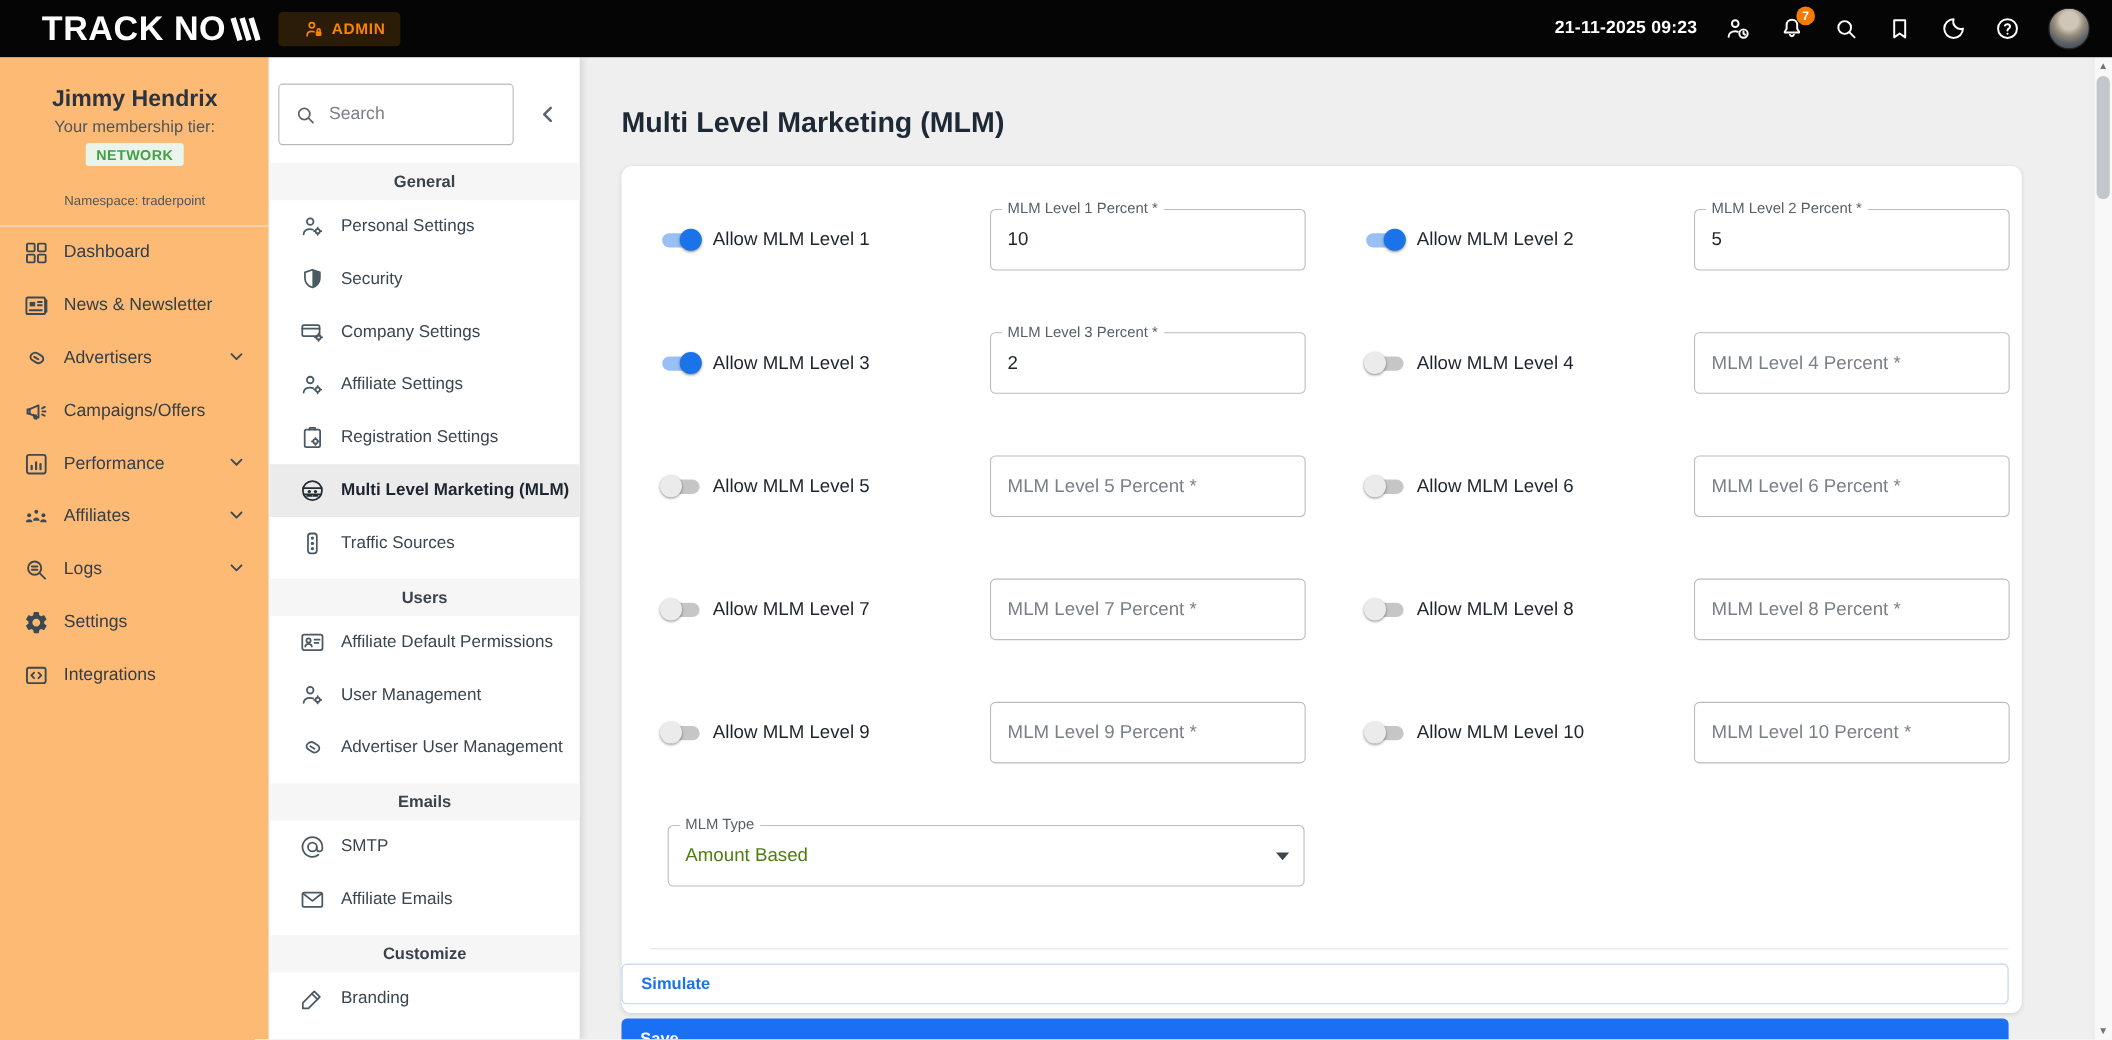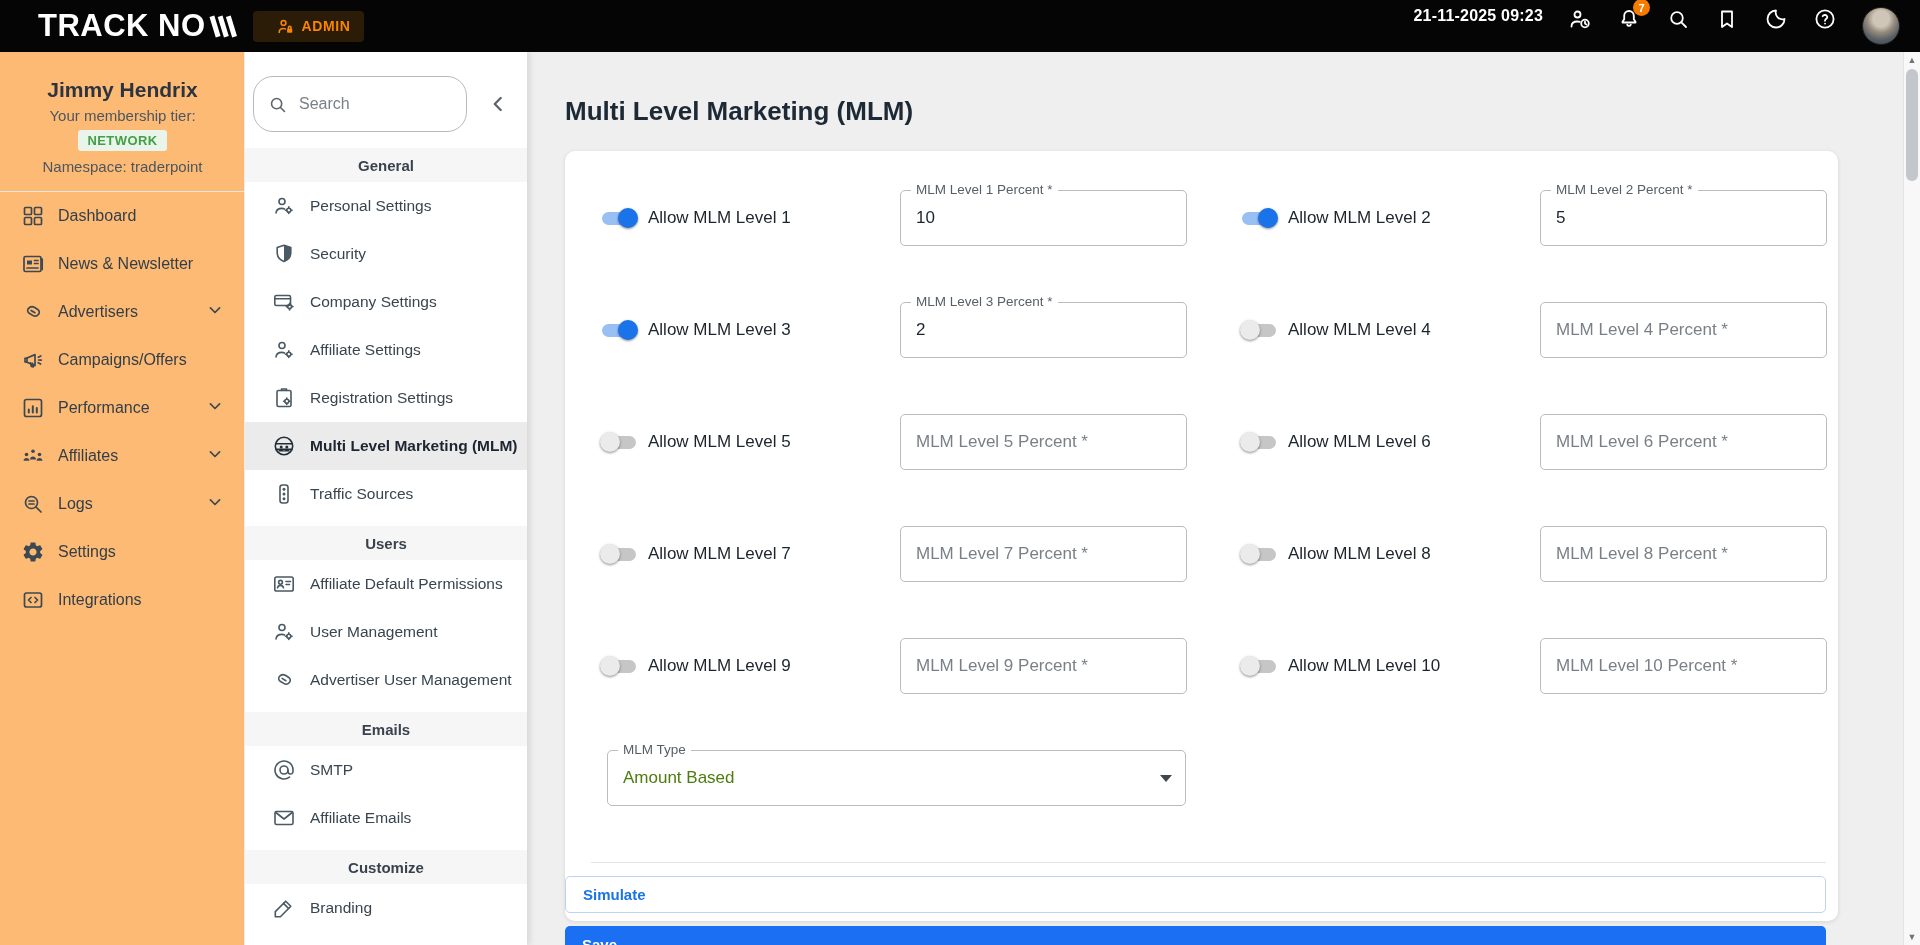--- a/index.html
+++ b/index.html
@@ -12,7 +12,7 @@
   .logo { display:flex; align-items:center; margin-left:38px; font-size:31px; font-weight:800; color:#fff; letter-spacing:.5px; white-space:pre; cursor:pointer; }
   .logo-w { margin-left:3px; display:flex; align-items:center; }
   .admin-badge { display:flex; align-items:center; gap:7px; background:#2a1c07; border-radius:4px; padding:6px 13px 6px 23px; margin-left:16px; color:#fb8500; font-weight:700; font-size:14px; letter-spacing:.6px; }
-  .topbar-right { margin-left:auto; display:flex; align-items:flex-start; gap:25px; margin-right:20px; }
+  .topbar-right { margin-left:auto; display:flex; align-items:center; gap:25px; margin-right:20px; }
   .datetime { color:#fff; font-size:16px; font-weight:600; letter-spacing:.2px; }
   .tb-icon { position:relative; width:24px; height:24px; color:#fff; cursor:pointer; }
   .tb-badge { position:absolute; top:-8px; right:-9px; background:#f57c00; color:#fff; font-size:11px; font-weight:700; min-width:17px; height:17px; border-radius:9px; display:flex; align-items:center; justify-content:center; padding:0 3px; }

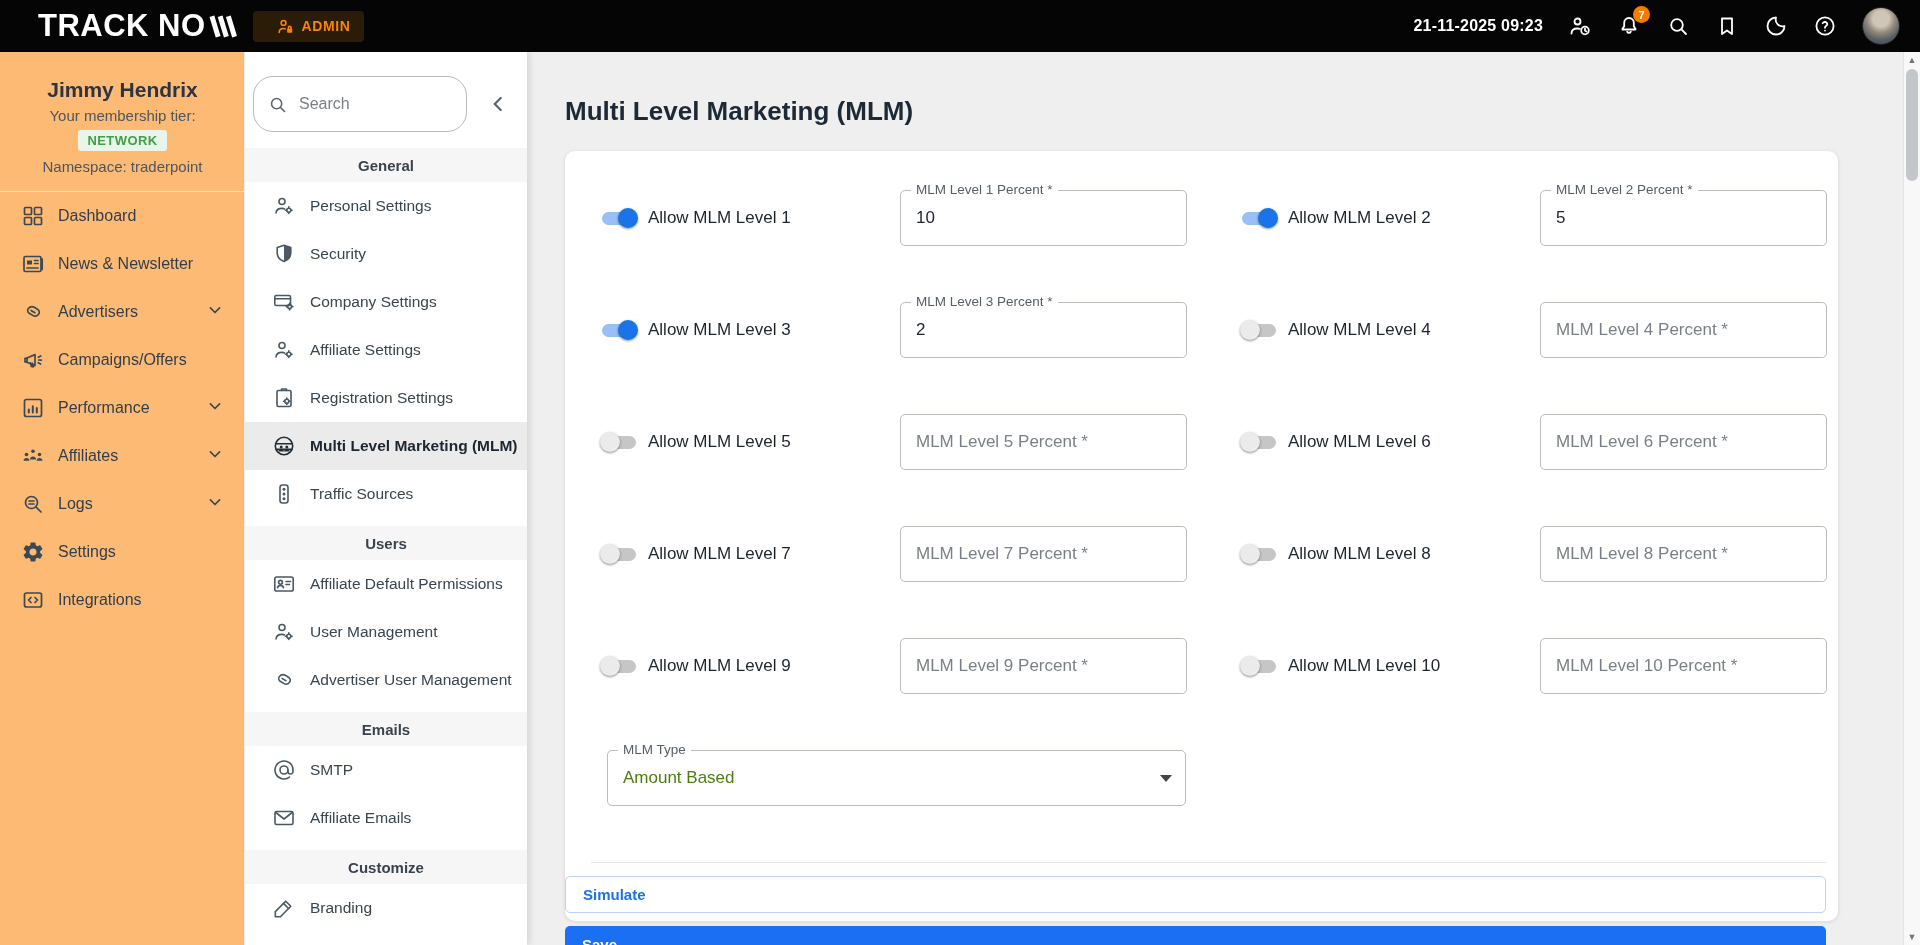--- a/index.html
+++ b/index.html
@@ -33,7 +33,7 @@
   
   .settings-panel { position:absolute; top:52px; left:245px; width:282px; bottom:0; background:#fff; box-shadow:-1px 0 0 #ececec, 3px 0 6px rgba(0,0,0,.10); overflow:hidden; z-index:2; }
   .search-row { display:flex; align-items:center; padding:24px 8px 0 8px; }
-  .search-box { width:214px; height:56px; border:1px solid #b9b9b9; border-radius:20px; display:flex; align-items:center; padding:0 8px 0 13px; color:#5f6368; }
+  .search-box { width:214px; height:56px; border:1px solid #b9b9b9; border-radius:4px; display:flex; align-items:center; padding:0 8px 0 13px; color:#5f6368; }
   .search-box input { border:none; outline:none; font-size:16px; width:150px; margin-left:11px; color:#222; background:transparent; font-family:inherit; }
   input::placeholder { color:#7a8088; opacity:1; }
   .collapse-btn { margin-left:auto; margin-right:8px; width:26px; height:26px; color:#5b636b; cursor:pointer; }

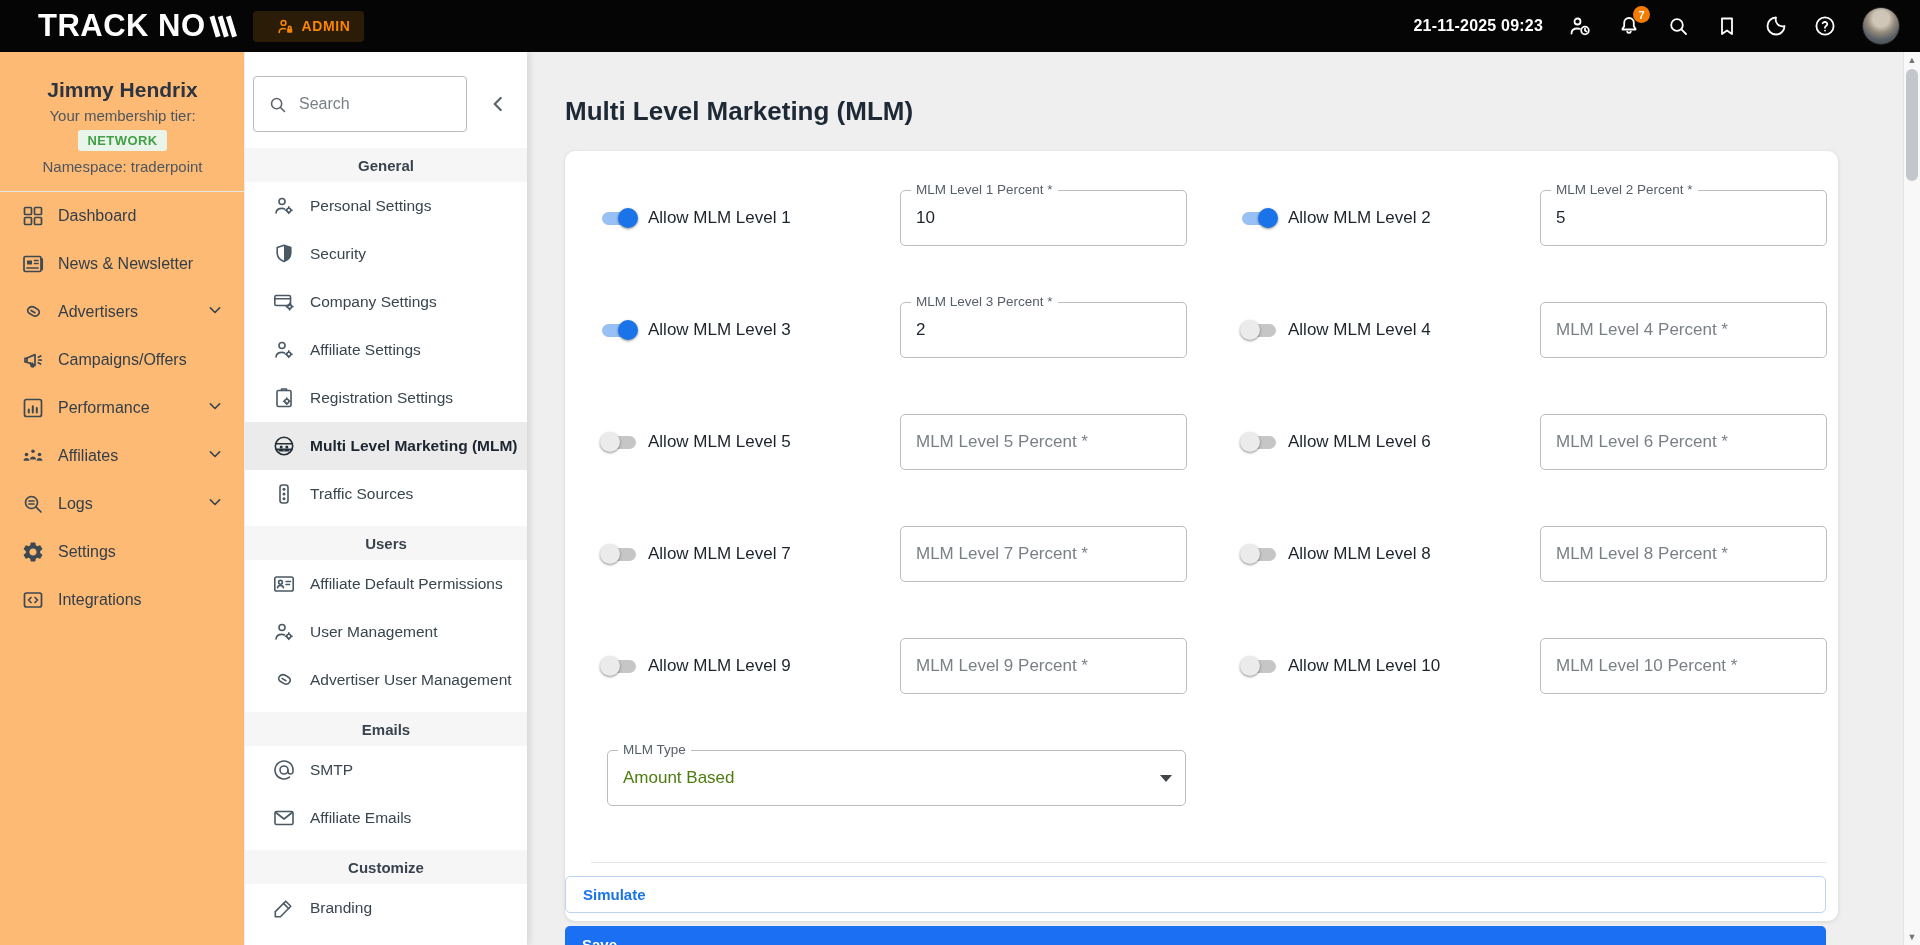--- a/index.html
+++ b/index.html
@@ -24,7 +24,7 @@
   .profile-name { font-size:21px; font-weight:700; color:#2b3440; }
   .profile-tier { font-size:15px; color:#4d565f; margin-top:5px; }
   .badge-network { display:inline-block; margin-top:6px; background:#e9f4ea; color:#43a047; font-weight:700; font-size:13px; padding:3px 10px; border-radius:3px; letter-spacing:.4px; }
-  .profile-ns { font-size:15px; color:#4d565f; margin-top:7px; }
+  .profile-ns { font-size:12px; color:#4d565f; margin-top:24px; }
   .nav-item { height:48px; display:flex; align-items:center; padding:0 16px 0 21px; color:#333e48; cursor:pointer; }
   .nav-item .icon { width:24px; height:24px; color:#3c4852; }
   .nav-label { margin-left:13px; font-size:16px; }

